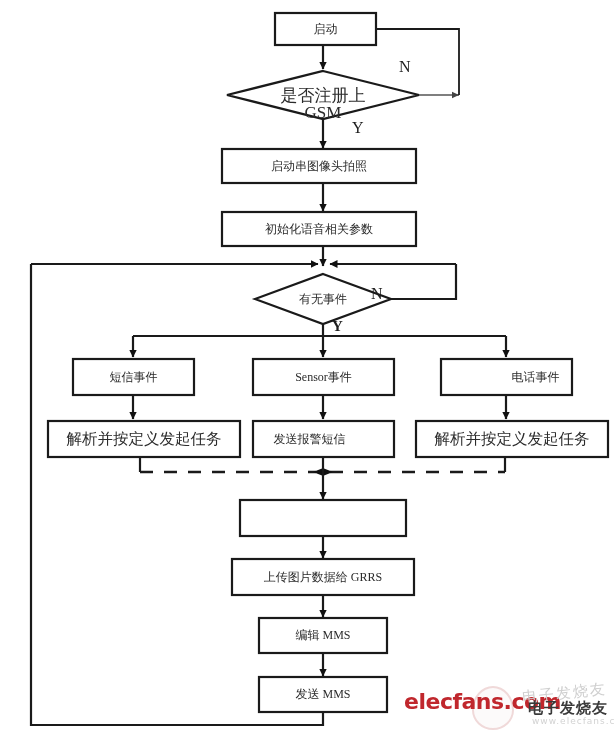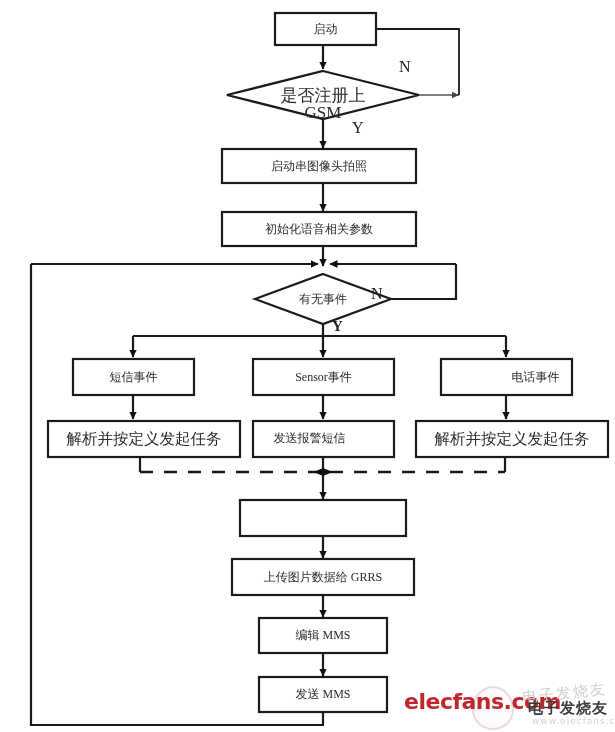--- a/index.html
+++ b/index.html
@@ -222,7 +222,7 @@
 
   <div class="node-label box-label small" style="left:48px; top:421px; width:192px; height:36px;">解析并按定义发起任务</div>
 
-  <div class="node-label box-label" style="left:253px; top:421px; width:113px; height:36px;font-family:Liberation Mono, monospace;">发送报警短信</div>
+  <div class="node-label box-label" style="left:253px; top:421px; width:113px; height:36px;">发送报警短信</div>
 
   <div class="node-label box-label small" style="left:416px; top:421px; width:192px; height:36px;">解析并按定义发起任务</div>
 

